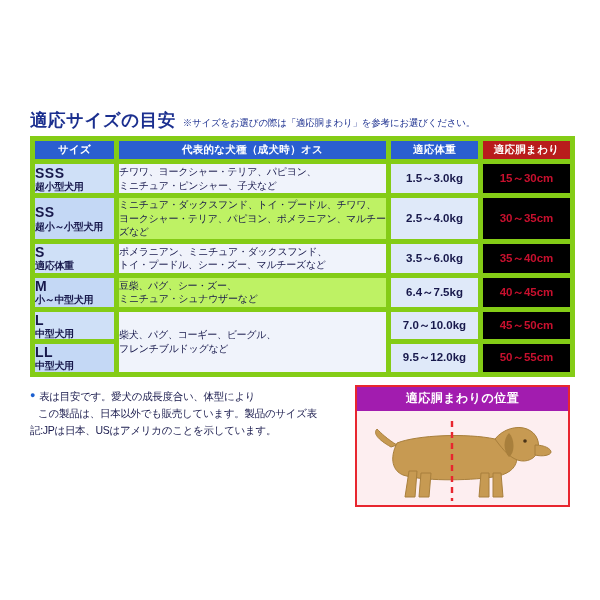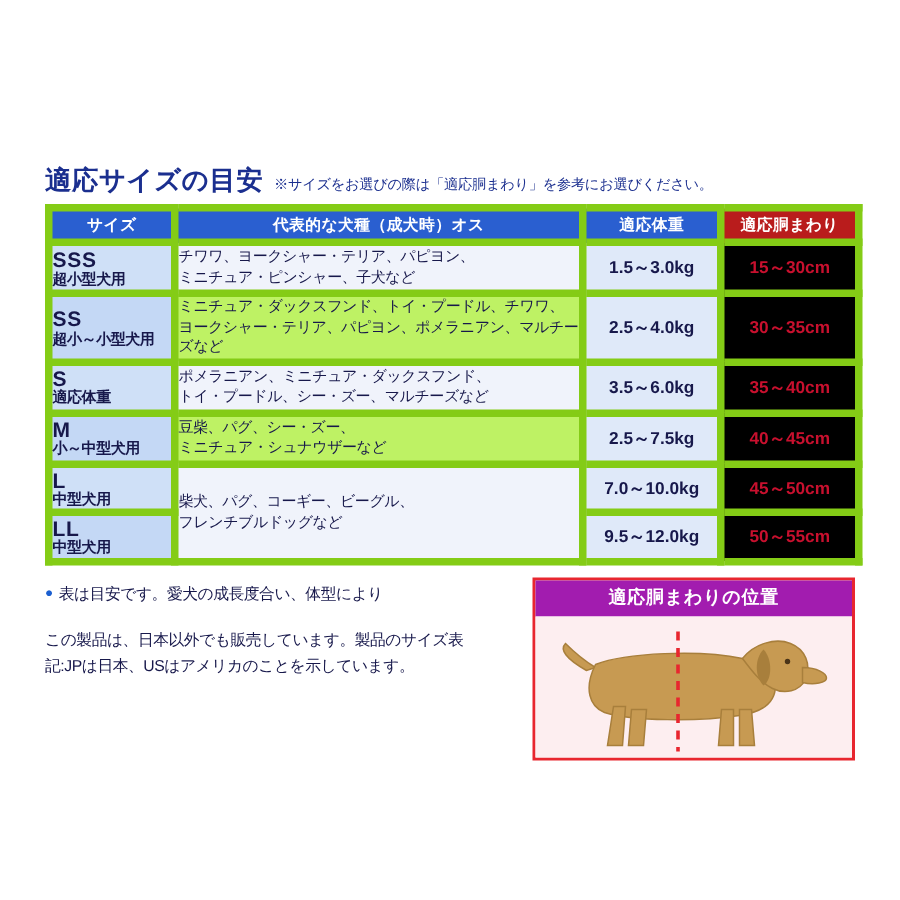--- a/index.html
+++ b/index.html
@@ -244,7 +244,7 @@
           <div>豆柴、パグ、シー・ズー、</div>
           <div>ミニチュア・シュナウザーなど</div>
         </td>
-        <td class="c-weight">2.5～7.5kg</td>
+        <td class="c-weight">6.4～7.5kg</td>
         <td class="c-chest">40～45cm</td>
       </tr>
       <tr style="height:28px">

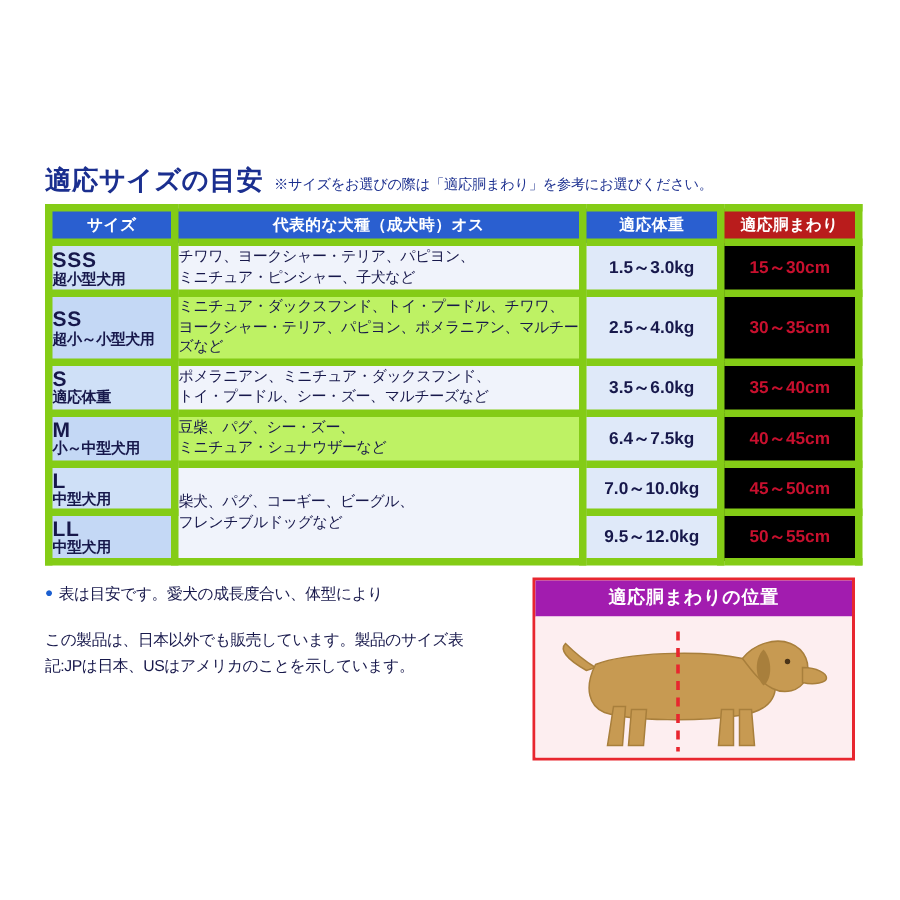--- a/index.html
+++ b/index.html
@@ -137,7 +137,8 @@
     line-height: 1.6;
   }
   .notes-block {
-    margin-top: 15px;
+    margin-top: 1px;
+    text-align: center;
   }
 
   

